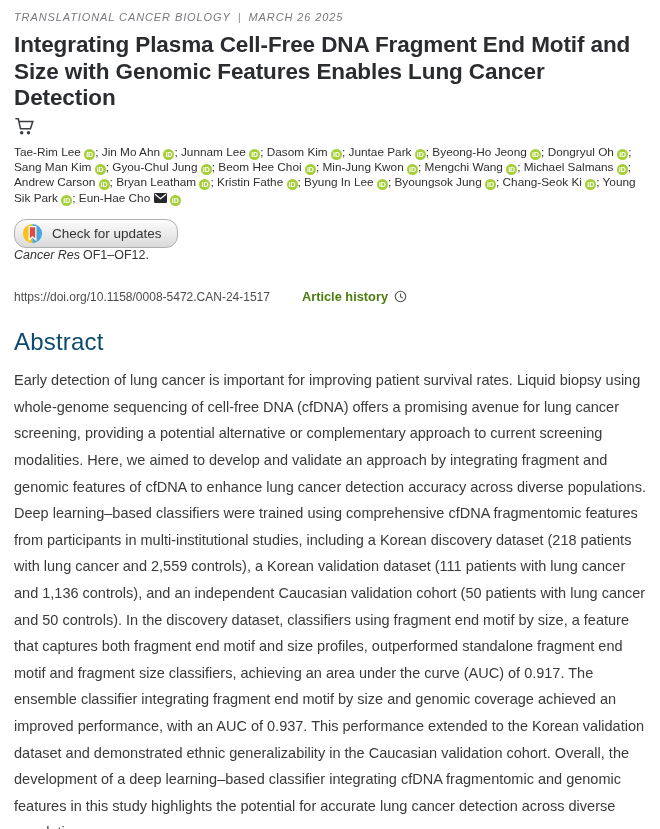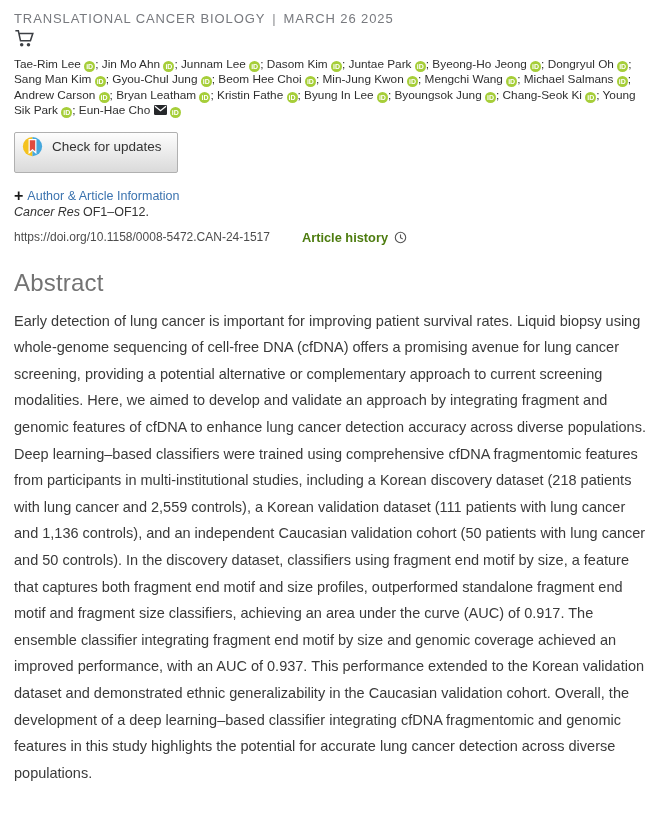--- a/index.html
+++ b/index.html
@@ -12,7 +12,7 @@
   .page { padding: 11px 10px 0 14px; }
 
   .eyebrow {
-    font-size: 13px; color: #77797e; letter-spacing: 0.9px;
+    font-size: 11px; color: #77797e; letter-spacing: 0.9px; font-style: italic;
   }
   .eyebrow .sep { margin: 0 7px; color: #8a8c90; }
 

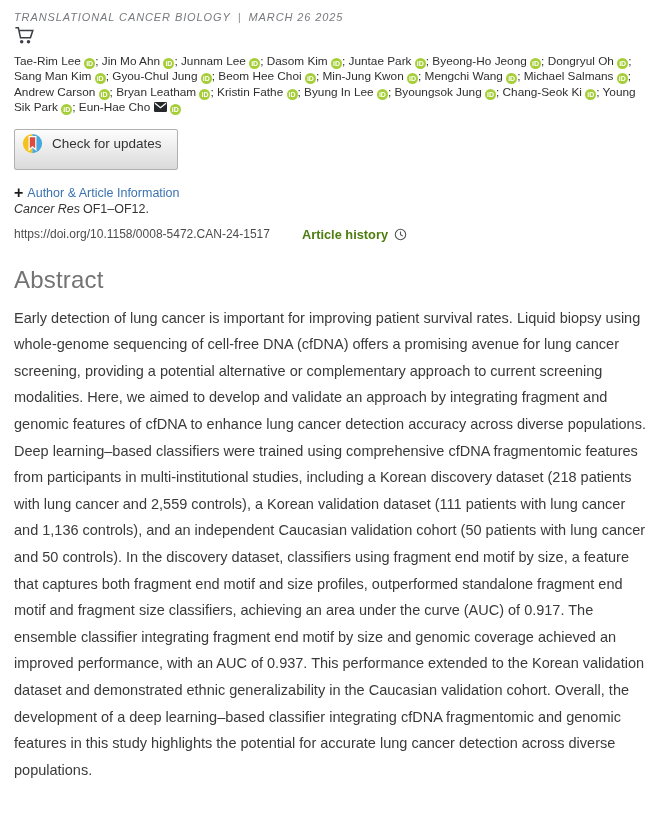--- a/index.html
+++ b/index.html
@@ -82,6 +82,7 @@
     <span>TRANSLATIONAL CANCER BIOLOGY</span><span class="sep">|</span><span>MARCH 26 2025</span>
   </div>
 
+  <h1 class="title">Integrating Plasma Cell-Free DNA Fragment End Motif and Size with Genomic Features Enables Lung Cancer Detection</h1>
 
   <div class="cart-row">
     <span class="cart">

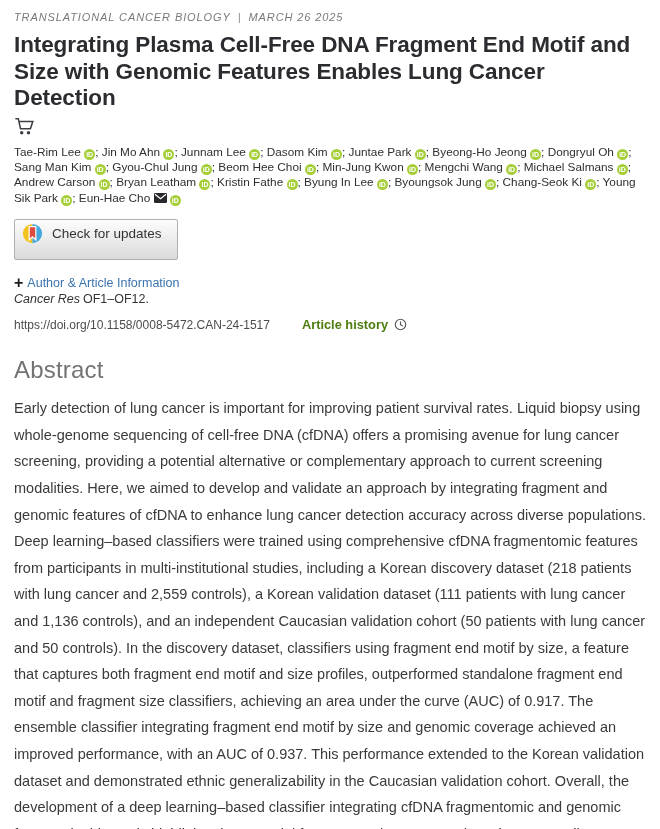--- a/index.html
+++ b/index.html
@@ -43,9 +43,9 @@
   .check-updates {
     margin-top: 13px;
     display: inline-flex; align-items: center; gap: 9px;
-    padding: 3px 15px 15px 7px;
+    padding: 3px 15px 3px 7px;
     background: linear-gradient(#fdfdfd, #dadada);
-    border: 1px solid #b0b0b0; border-radius: 2px;
+    border: 1px solid #b0b0b0; border-radius: 12px;
     font-family: "Liberation Sans", sans-serif;
     font-size: 13.5px; color: #333; cursor: pointer;
   }

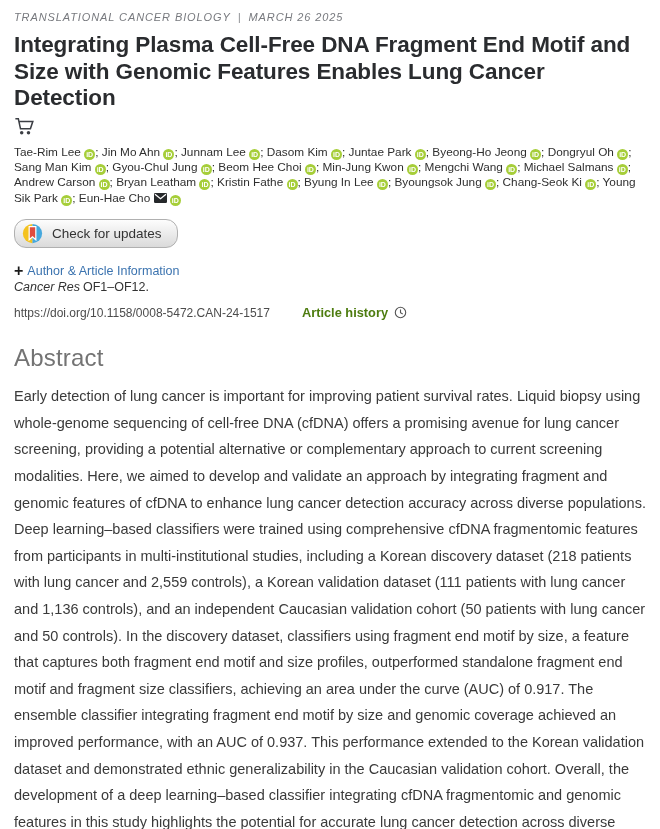--- a/index.html
+++ b/index.html
@@ -110,9 +110,6 @@
     <span>Check for updates</span>
   </button>
 
-  <div class="authorinfo-row">
-    <span class="plus">+</span><a class="author-info-link">Author &amp; Article Information</a>
-  </div>
 
   <div class="citation">
     <em>Cancer Res</em><span>OF1–OF12.</span>

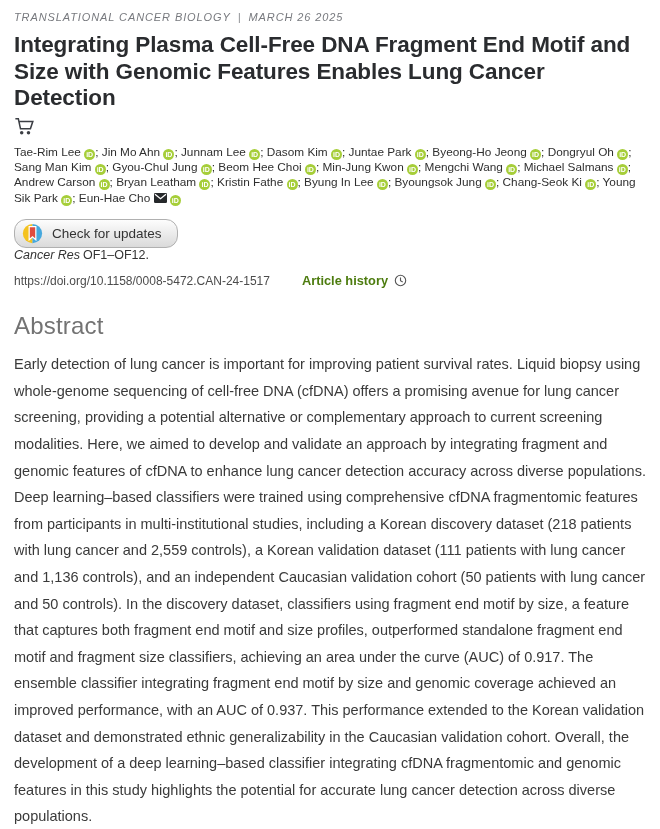--- a/index.html
+++ b/index.html
@@ -58,7 +58,7 @@
   .citation { font-size: 12.5px; color: #333; }
   .citation em { font-style: italic; margin-right: 3px; }
 
-  .doi-row { margin-top: 11px; font-size: 12px; color: #4c4c4c; display: flex; align-items: center; }
+  .doi-row { margin-top: 27px; font-size: 12px; color: #4c4c4c; display: flex; align-items: center; }
   .doi { color: #4c4c4c; text-decoration: none; cursor: pointer; }
   .article-history { margin-left: 32px; font-size: 12.8px; font-weight: 700; color: #4d7c0f;
     display: inline-flex; align-items: center; gap: 6px; cursor: pointer; }

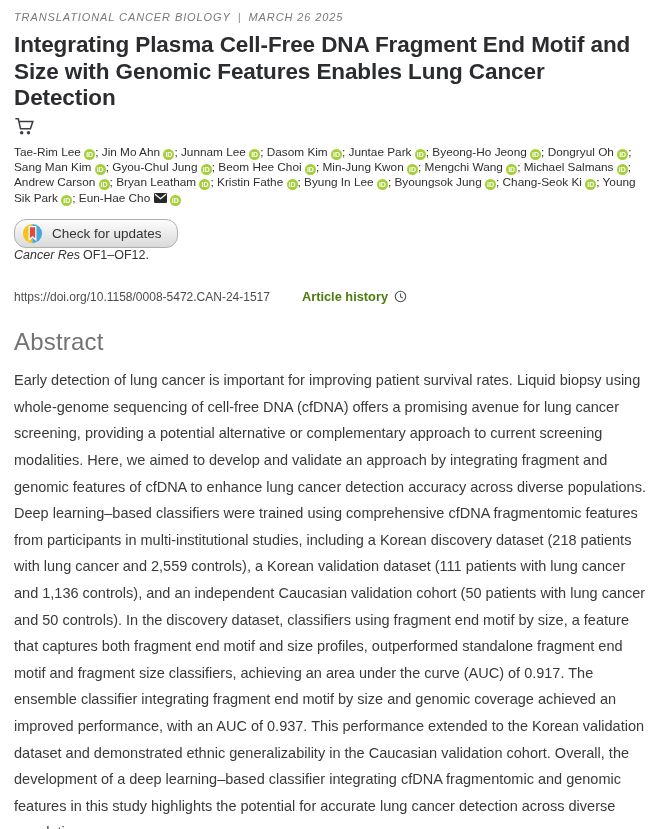--- a/index.html
+++ b/index.html
@@ -65,7 +65,7 @@
 
   h2.abstract-h {
     margin: 24px 0 0 0;
-    font-size: 24px; font-weight: 400; color: #737373; letter-spacing: 0.2px;
+    font-size: 24px; font-weight: 400; color: #0c4a6e; letter-spacing: 0.2px;
   }
   p.abstract-body, p.significance {
     margin: 11px 0 0 0;

